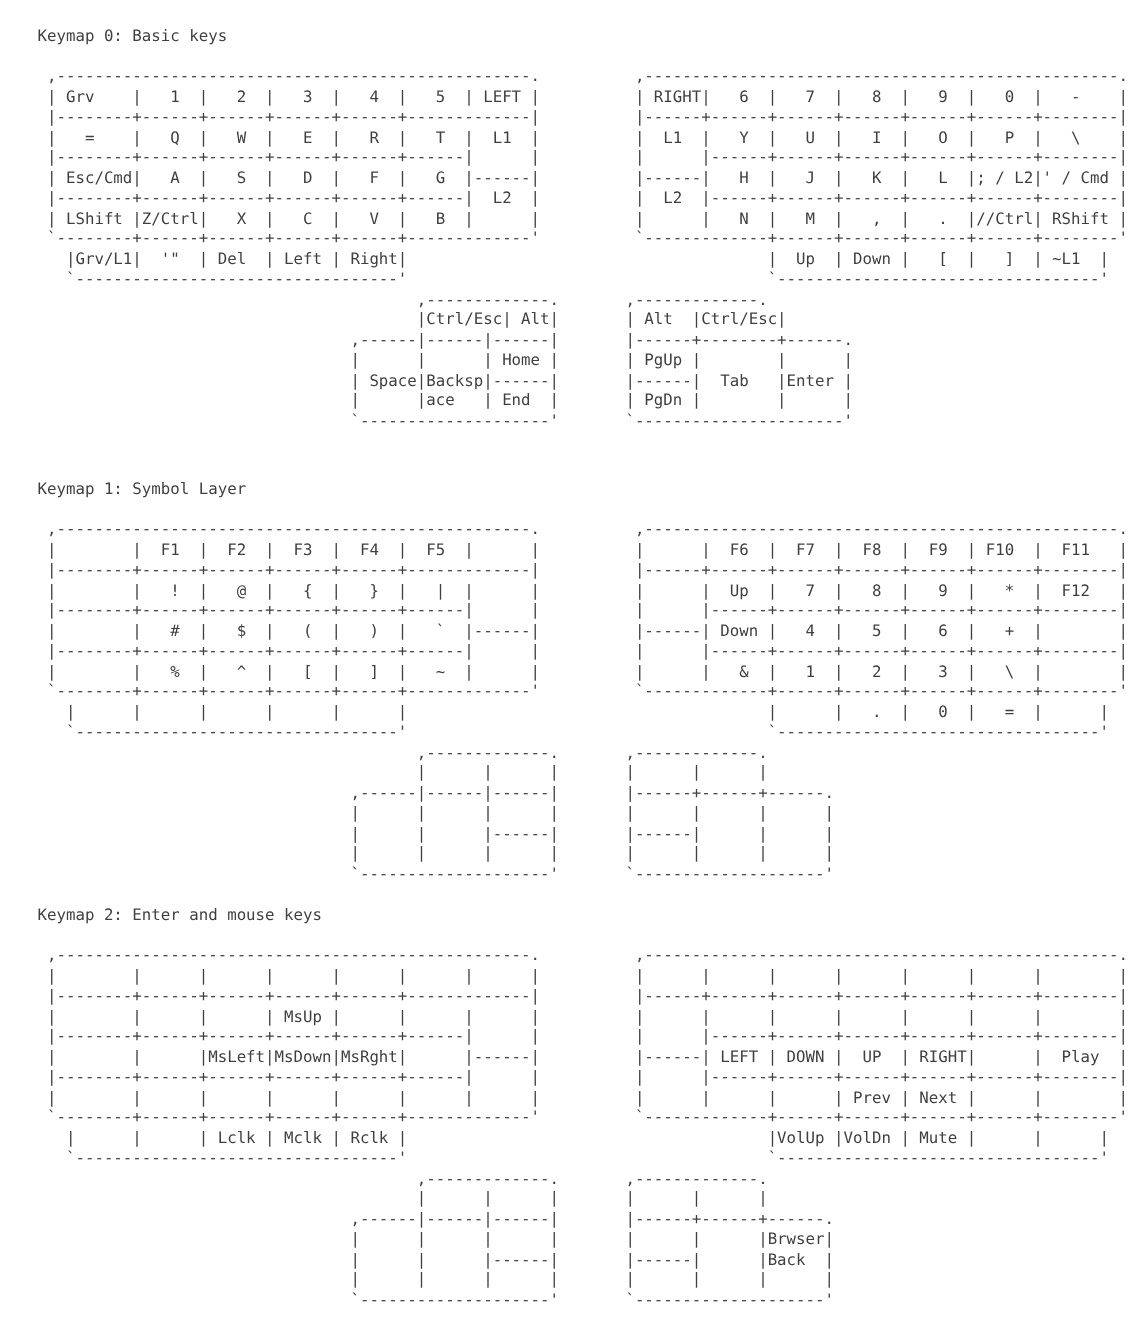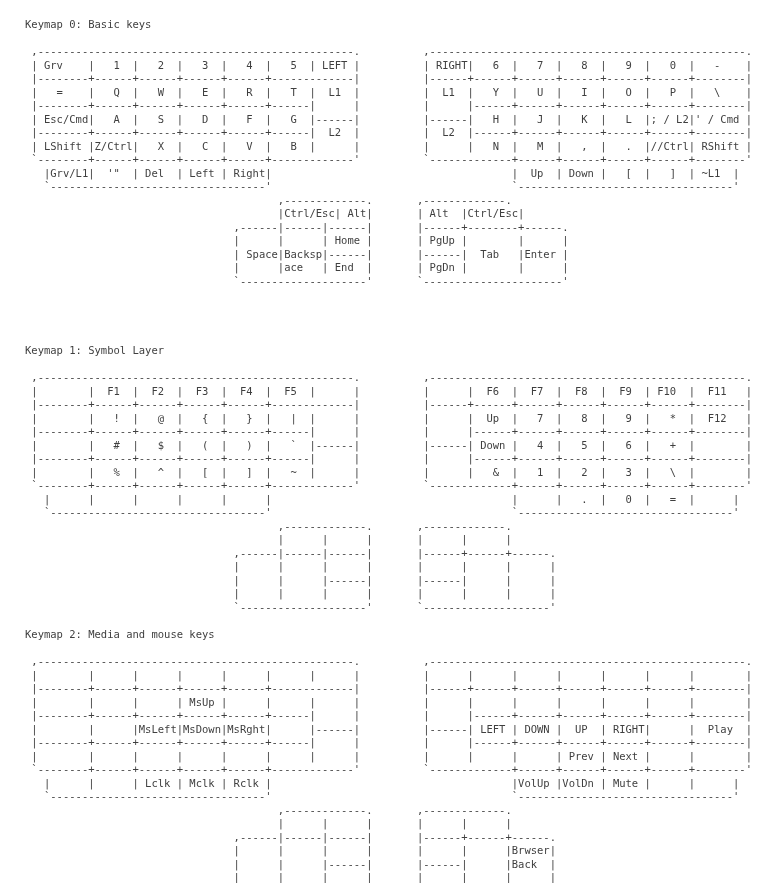--- a/index.html
+++ b/index.html
@@ -30,7 +30,7 @@
     font: inherit;
     color: inherit;
   }
-  .keymap-section.gap-large { margin-top: 56px; }
+  .keymap-section.gap-large { margin-top: 32px; }
   .keymap-section.gap-small { margin-top: 14px; }
 </style>
 </head>

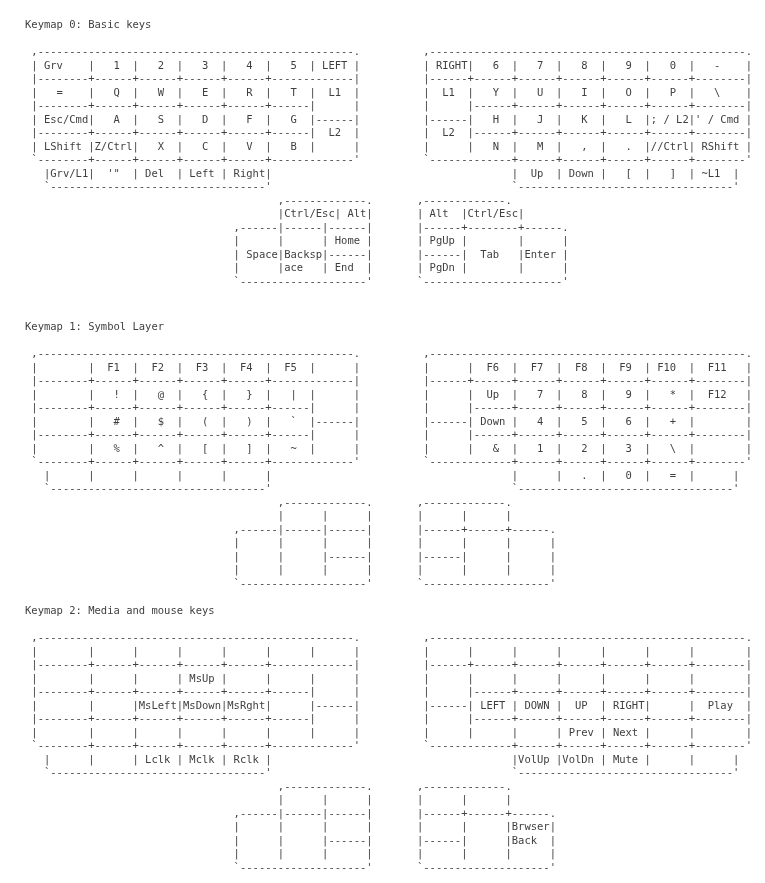--- a/index.html
+++ b/index.html
@@ -83,7 +83,7 @@
   </section>
 
   <section class="keymap-section gap-small">
-    <div class="title">Keymap 2: Media and mouse keys</div>
+    <div class="title">Keymap 2: Enter and mouse keys</div>
     <pre class="art"> ,--------------------------------------------------.          ,--------------------------------------------------.
  |        |      |      |      |      |      |      |          |      |      |      |      |      |      |        |
  |--------+------+------+------+------+-------------|          |------+------+------+------+------+------+--------|

